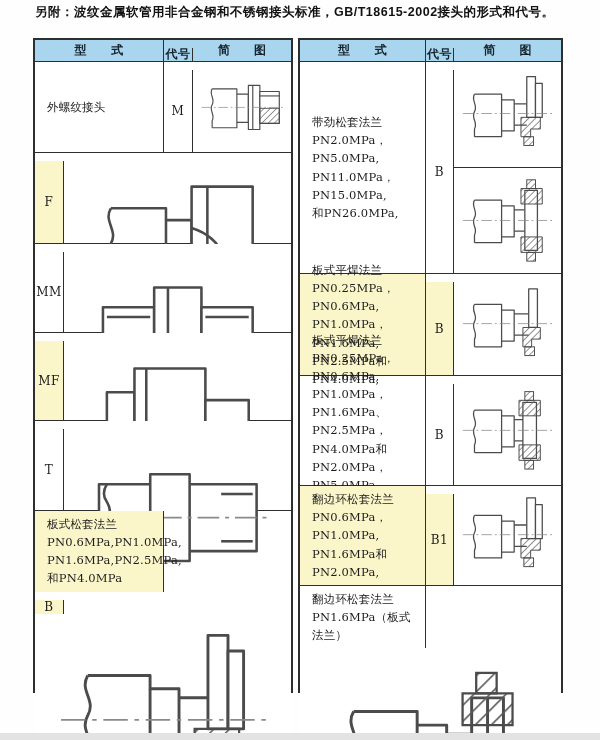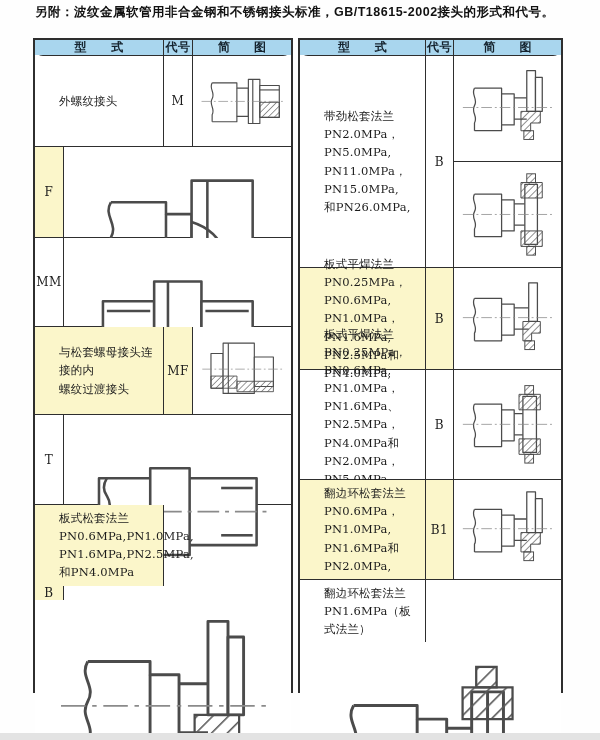--- a/index.html
+++ b/index.html
@@ -31,7 +31,7 @@
   .tbl-right .c-code{width:28px;}
   .c-sketch{flex:1;display:flex;flex-direction:column;background:#fff;}
   .hl .c-type,.hl .c-code{background:var(--highlight-bg);}
-  .hdr{height:16px;background:var(--header-bg);border-bottom:1.5px solid var(--border);border-radius:12px;}
+  .hdr{height:22px;background:var(--header-bg);border-bottom:1.5px solid var(--border);}
   .hdr .cell{display:flex;align-items:center;justify-content:center;
              font-size:12px;font-weight:bold;color:#15232e;background:var(--header-bg);}
   .sub{flex:1;display:flex;min-height:0;}

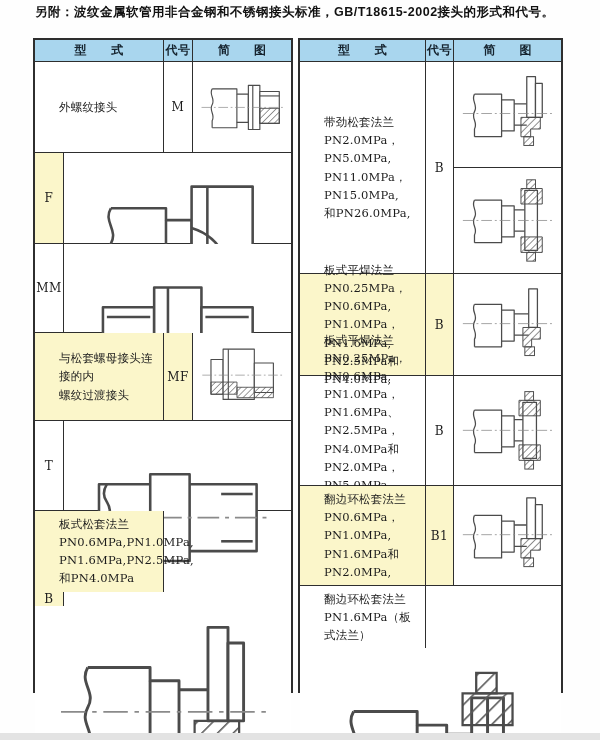--- a/index.html
+++ b/index.html
@@ -26,7 +26,7 @@
   .tbl-left .c-type{width:129px;}
   .tbl-right .c-type{width:126px;}
   .c-code{display:flex;align-items:center;justify-content:center;
-          font-size:12px;letter-spacing:0.5px;}
+          font-size:12px;letter-spacing:0.5px;margin-top:8px;}
   .tbl-left .c-code{width:29px;}
   .tbl-right .c-code{width:28px;}
   .c-sketch{flex:1;display:flex;flex-direction:column;background:#fff;}

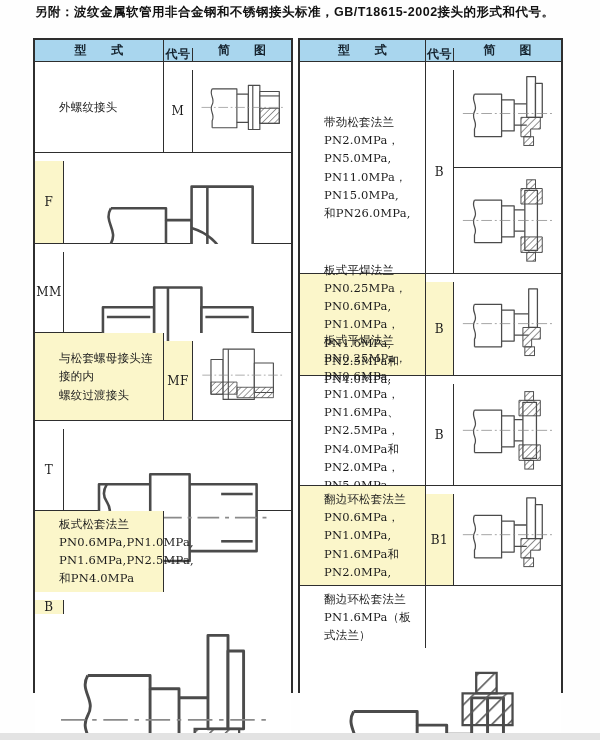--- a/index.html
+++ b/index.html
@@ -21,7 +21,7 @@
   .row:last-child{border-bottom:none;flex-direction:column;}
   .cell{box-sizing:border-box;border-right:1px solid var(--border);min-width:0;}
   .cell:last-child{border-right:none;}
-  .c-type{display:flex;align-items:center;padding:4px 3px 4px 24px;
+  .c-type{display:flex;align-items:center;padding:4px 3px 4px 12px;
           font-size:11.5px;line-height:1.58;white-space:pre-line;letter-spacing:0.2px;}
   .tbl-left .c-type{width:129px;}
   .tbl-right .c-type{width:126px;}

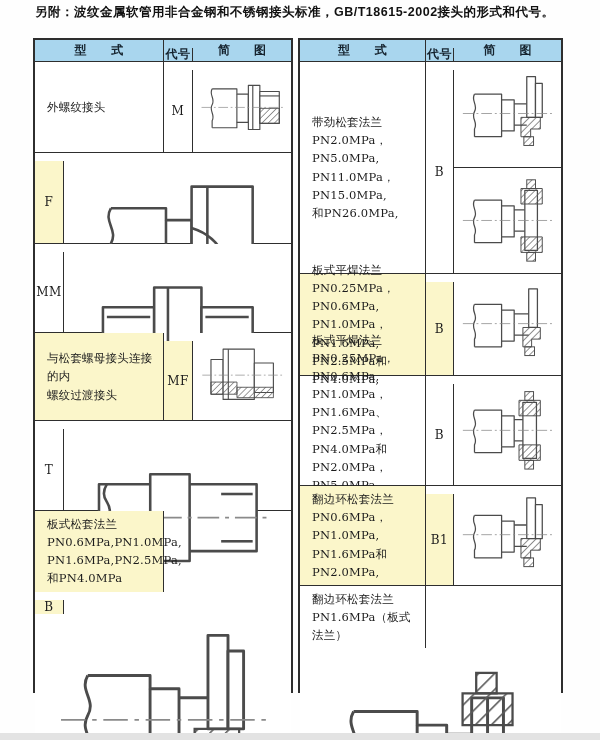--- a/index.html
+++ b/index.html
@@ -125,8 +125,6 @@
     </div>
 
     <div class="row hl" style="height:88px">
-      <div class="cell c-type">与松套螺母接头连接的内
-螺纹过渡接头</div>
       <div class="cell c-code">MF</div>
       <div class="cell c-sketch">
           <div class="skwrap">

